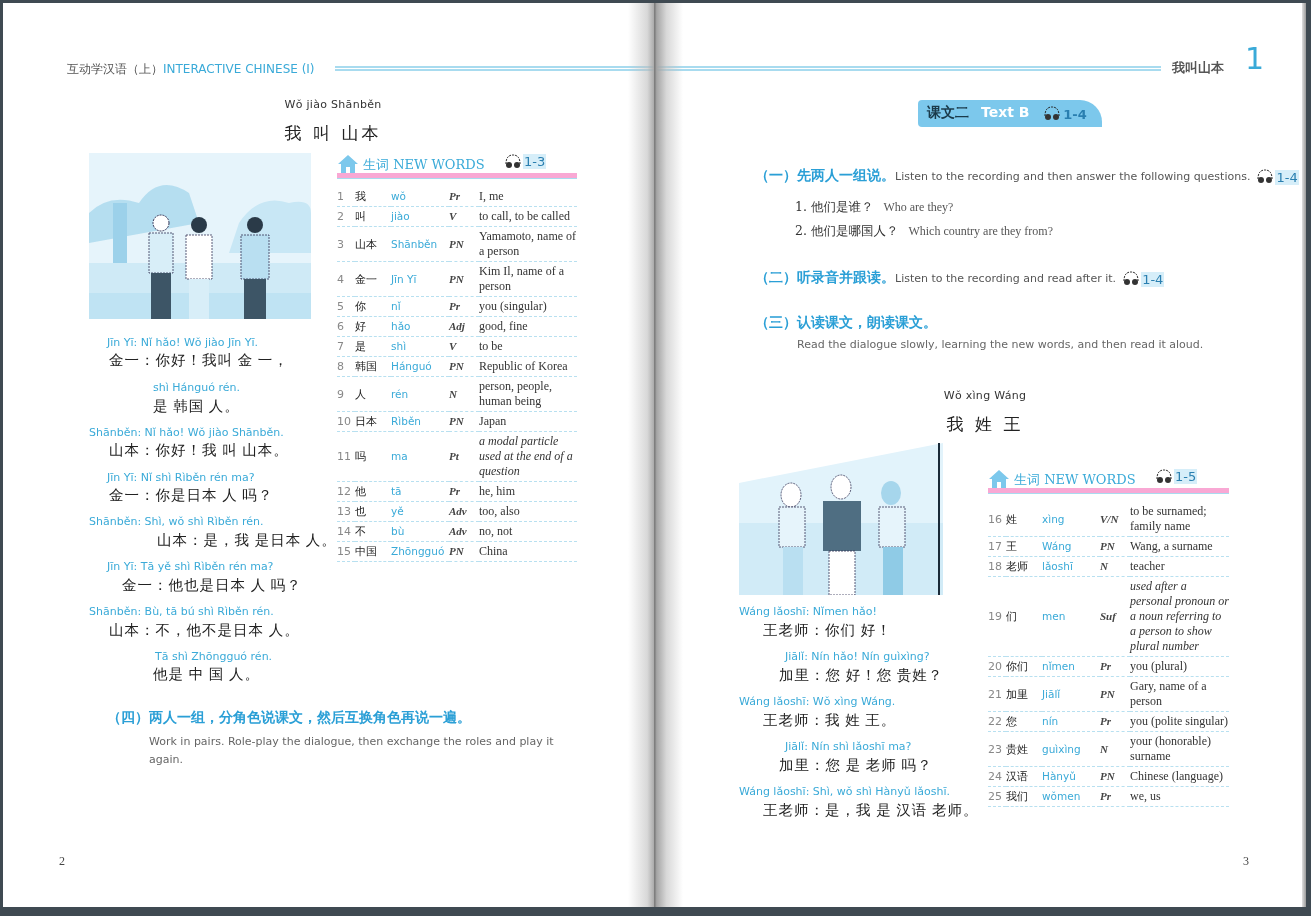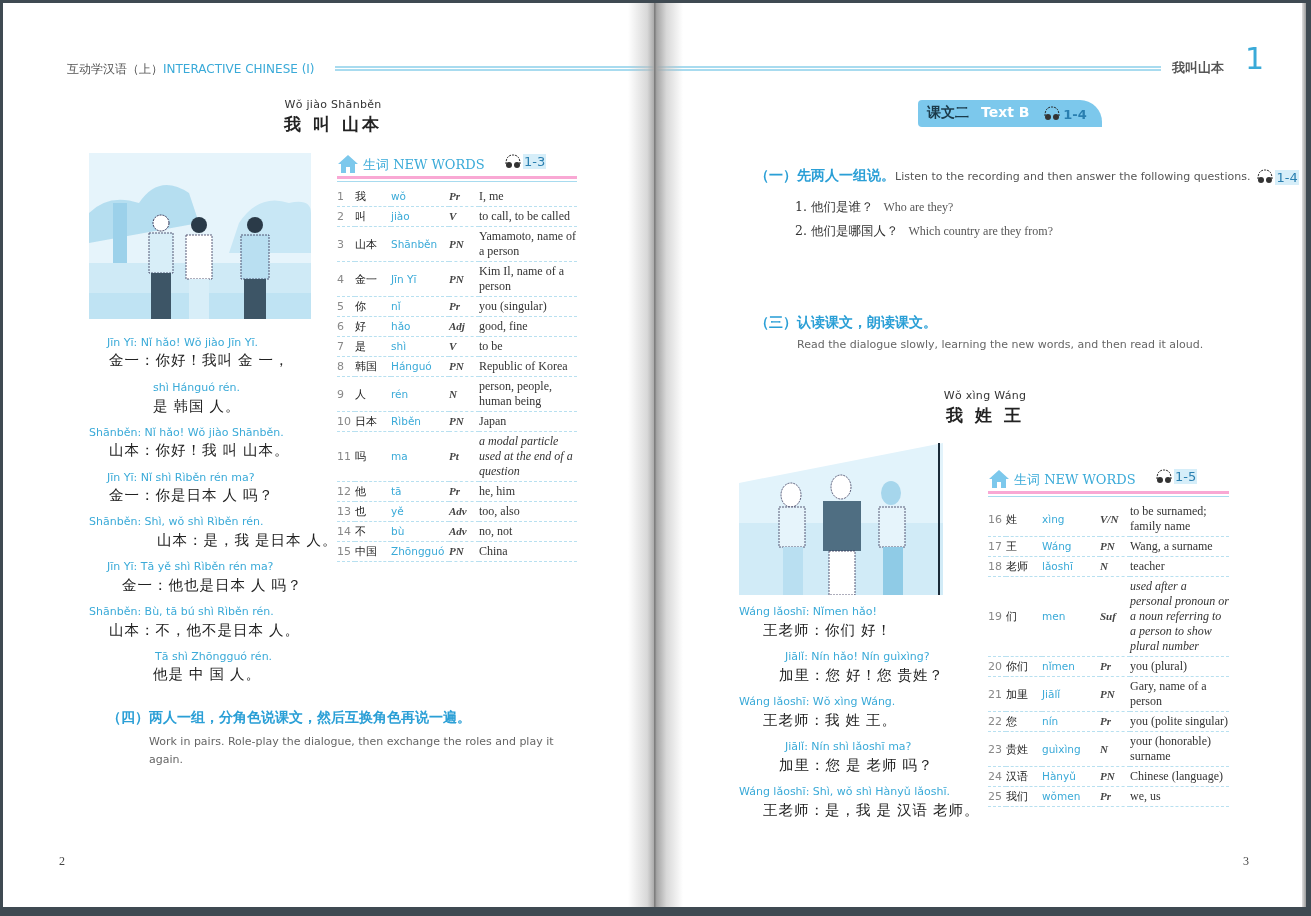--- a/index.html
+++ b/index.html
@@ -26,7 +26,7 @@
   
   .lesson-title { position: absolute; text-align: center; }
   .lesson-title .py { font-size: 11px; color: #333; letter-spacing: 0.3px; }
-  .lesson-title .zh { font-size: 17px; color: #222; font-weight: bold; letter-spacing: 3px; margin-top: 2px; }
+  .lesson-title .zh { font-size: 17px; color: #222; font-weight: normal; letter-spacing: 3px; margin-top: 11px; }
 
   
   .illus { position: absolute; background: linear-gradient(180deg, #e9f6fc 0%, #cfeaf6 60%, #b8dff0 100%); overflow: hidden; }

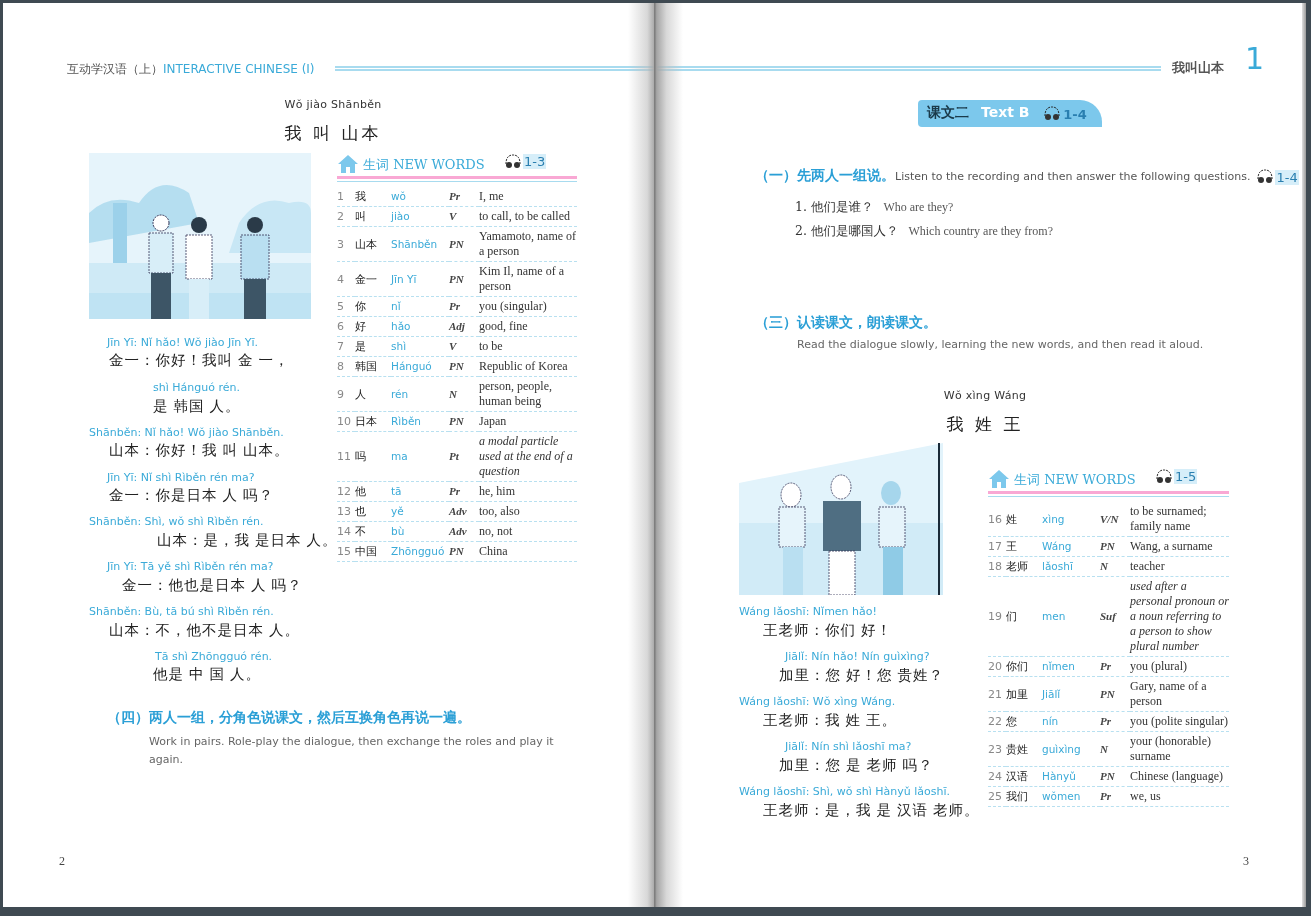--- a/index.html
+++ b/index.html
@@ -33,7 +33,7 @@
 
   
   .vocab { position: absolute; }
-  .vocab-head { position: relative; height: 26px; border-bottom: 3px solid #f9a8d4; text-decoration: underline; }
+  .vocab-head { position: relative; height: 26px; border-bottom: 6px solid #f9a8d4; text-decoration: underline; }
   .vocab-head .house { position: absolute; left: 0; top: 0; }
   .vocab-head .vh-label { position: absolute; left: 26px; top: 3px; font-family: "DejaVu Serif", serif; font-size: 13px; color: #3aaad8; }
   .vocab-head .audio { position: absolute; top: -3px; }

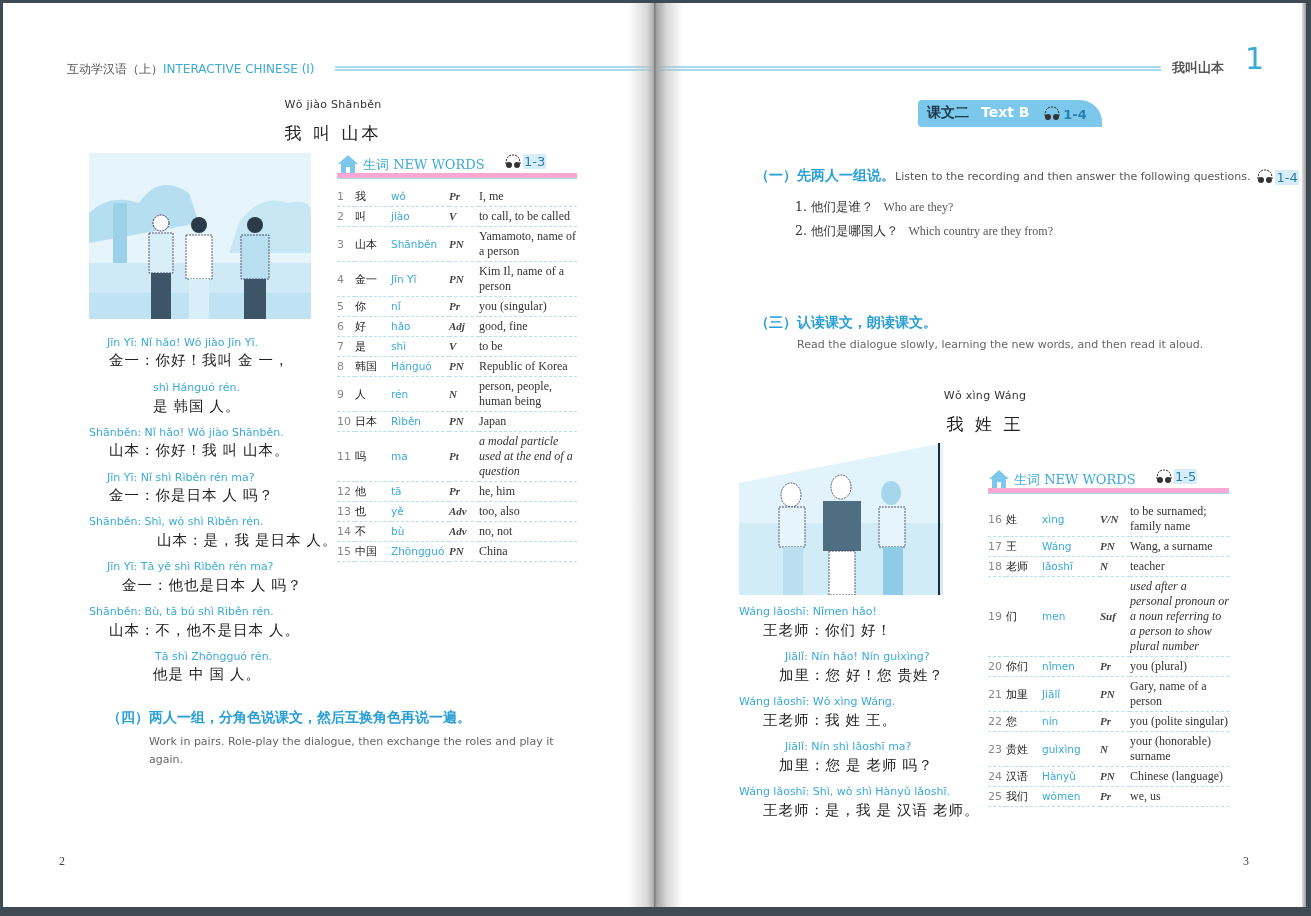--- a/index.html
+++ b/index.html
@@ -297,6 +297,16 @@
       <span>2.</span> <span>他们是哪国人？</span><span class="qen">Which country are they from?</span>
     </div>
 
+    <div class="ex" style="left:100px; top:264px;">
+      <span class="exh">（二）听录音并跟读。</span><span class="exen">Listen to the recording and read after it.</span>
+      <span>
+        <svg class="audio-icon" width="20" height="16" viewBox="0 0 20 16">
+          <path d="M3 11 Q3 2 10 2 Q17 2 17 11" fill="none" stroke="#222" stroke-width="1" stroke-dasharray="2,1"></path>
+          <circle cx="6" cy="12" r="3" fill="#333"></circle>
+            <circle cx="14" cy="12" r="3" fill="#333"></circle>
+        </svg><span class="track">1-4</span>
+      </span>
+    </div>
 
     <div class="ex" style="left:100px; top:311px; width:480px;">
       <div class="exh">（三）认读课文，朗读课文。</div>

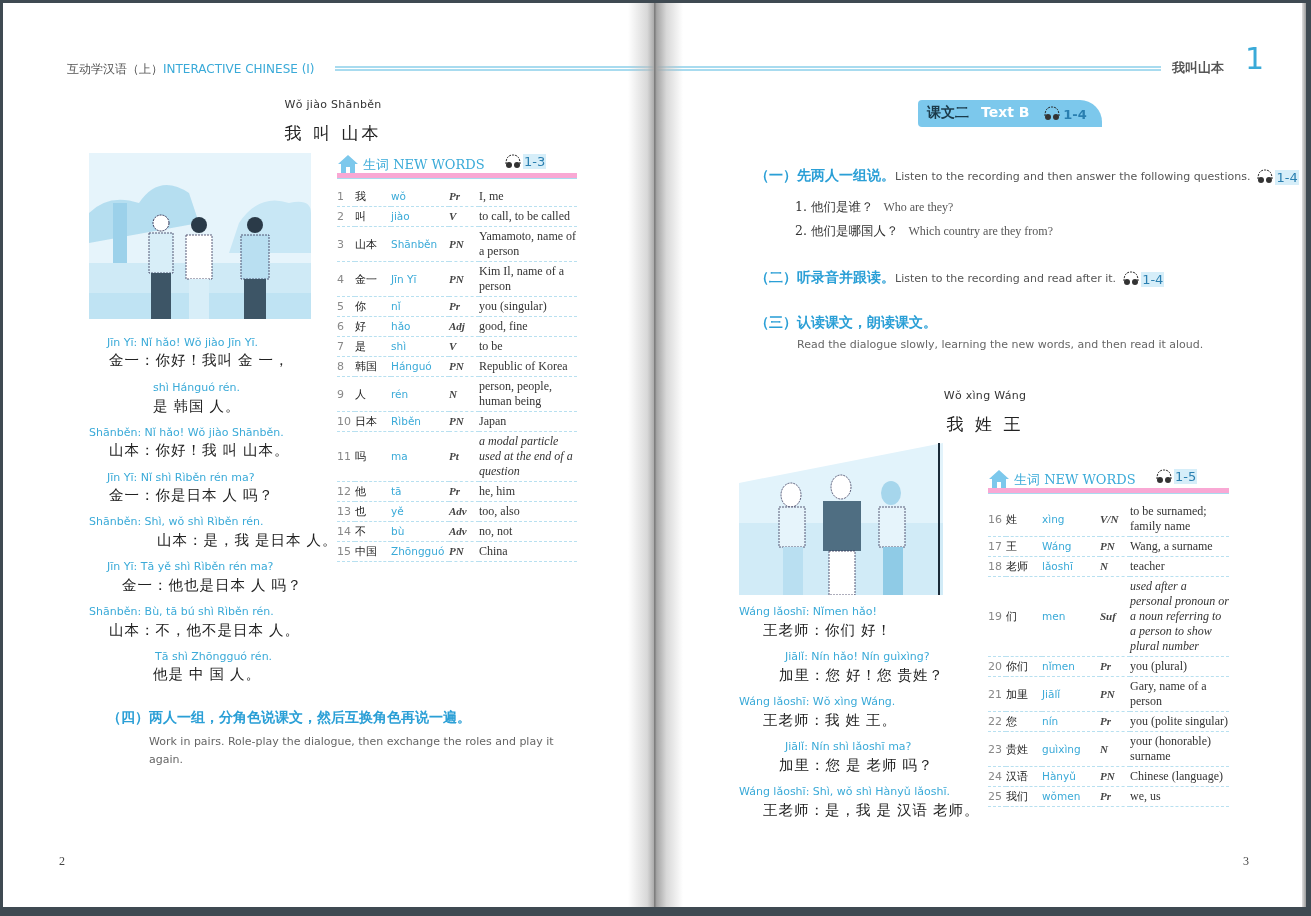--- a/index.html
+++ b/index.html
@@ -51,7 +51,7 @@
   .dlg { position: absolute; }
   .dlg .line { position: absolute; white-space: nowrap; text-align: center; }
   .dlg .pyl { font-size: 11px; color: #3aaad8; }
-  .dlg .zhl { font-size: 14.5px; color: #222; font-family: Liberation Sans, sans-serif; letter-spacing: 1px; }
+  .dlg .zhl { font-size: 14.5px; color: #222; font-family: Liberation Serif, serif; letter-spacing: 1px; }
 
   
   .ex { position: absolute; white-space: nowrap; }

